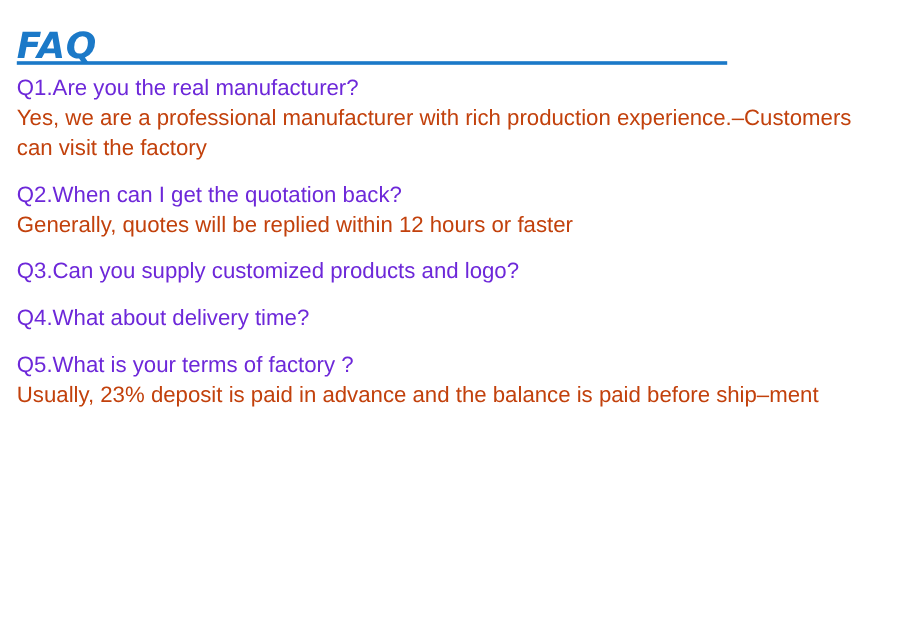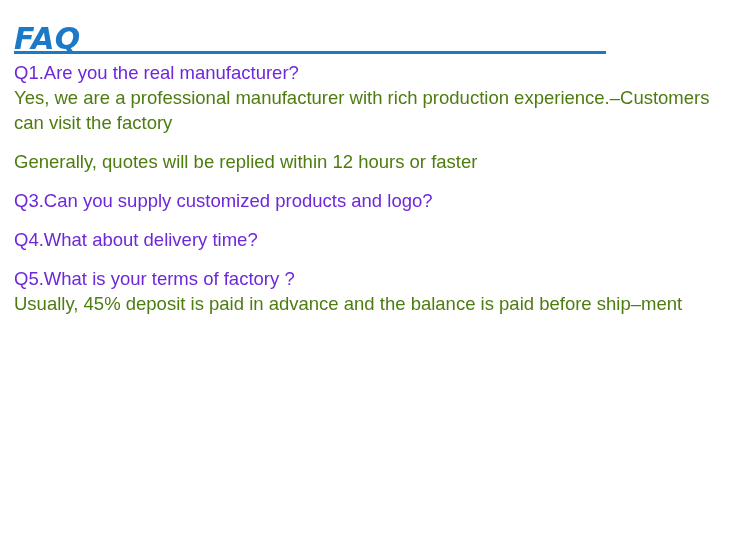--- a/index.html
+++ b/index.html
@@ -59,7 +59,7 @@
     font-family: "Liberation Sans", sans-serif;
     font-size: 18.5px;
     line-height: 25px;
-    color: #4d7c0f;
+    color: #c2410c;
     white-space: pre-wrap;
     max-width: 720px;
   }

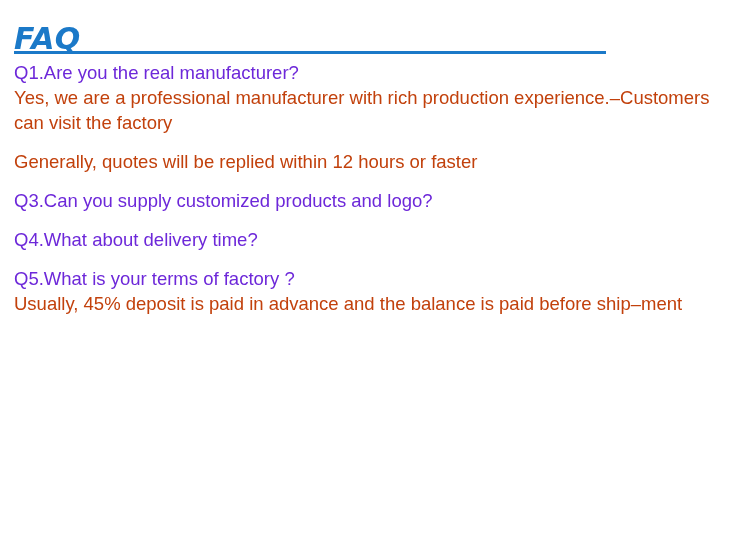--- a/index.html
+++ b/index.html
@@ -80,6 +80,7 @@
   </div>
 
   <div class="qa-block">
+    <div class="question">Q2.When can I get the quotation back?</div>
     <div class="answer">Generally, quotes will be replied within 12 hours or faster</div>
   </div>
 

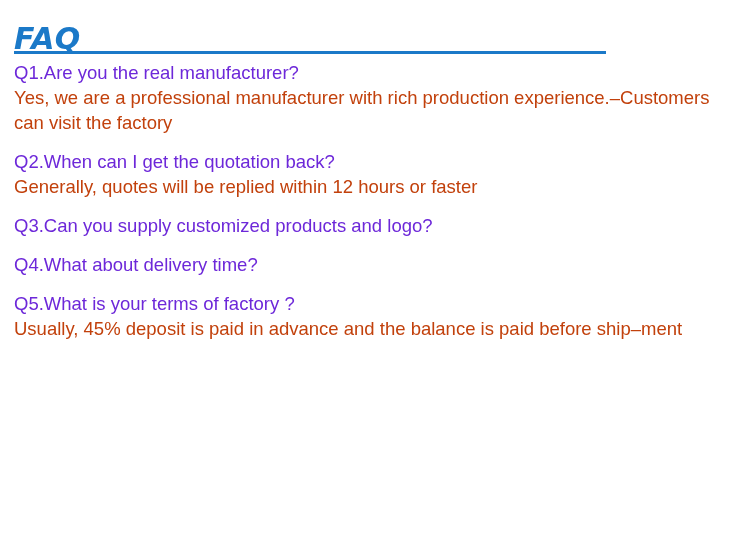--- a/index.html
+++ b/index.html
@@ -94,7 +94,7 @@
 
   <div class="qa-block">
     <div class="question">Q5.What is your terms of factory ?</div>
-    <div class="answer">Usually, 45% deposit is paid in advance and the balance is paid before ship–ment</div>
+    <div class="answer">Usually, 23% deposit is paid in advance and the balance is paid before ship–ment</div>
   </div>
 
 </div>

